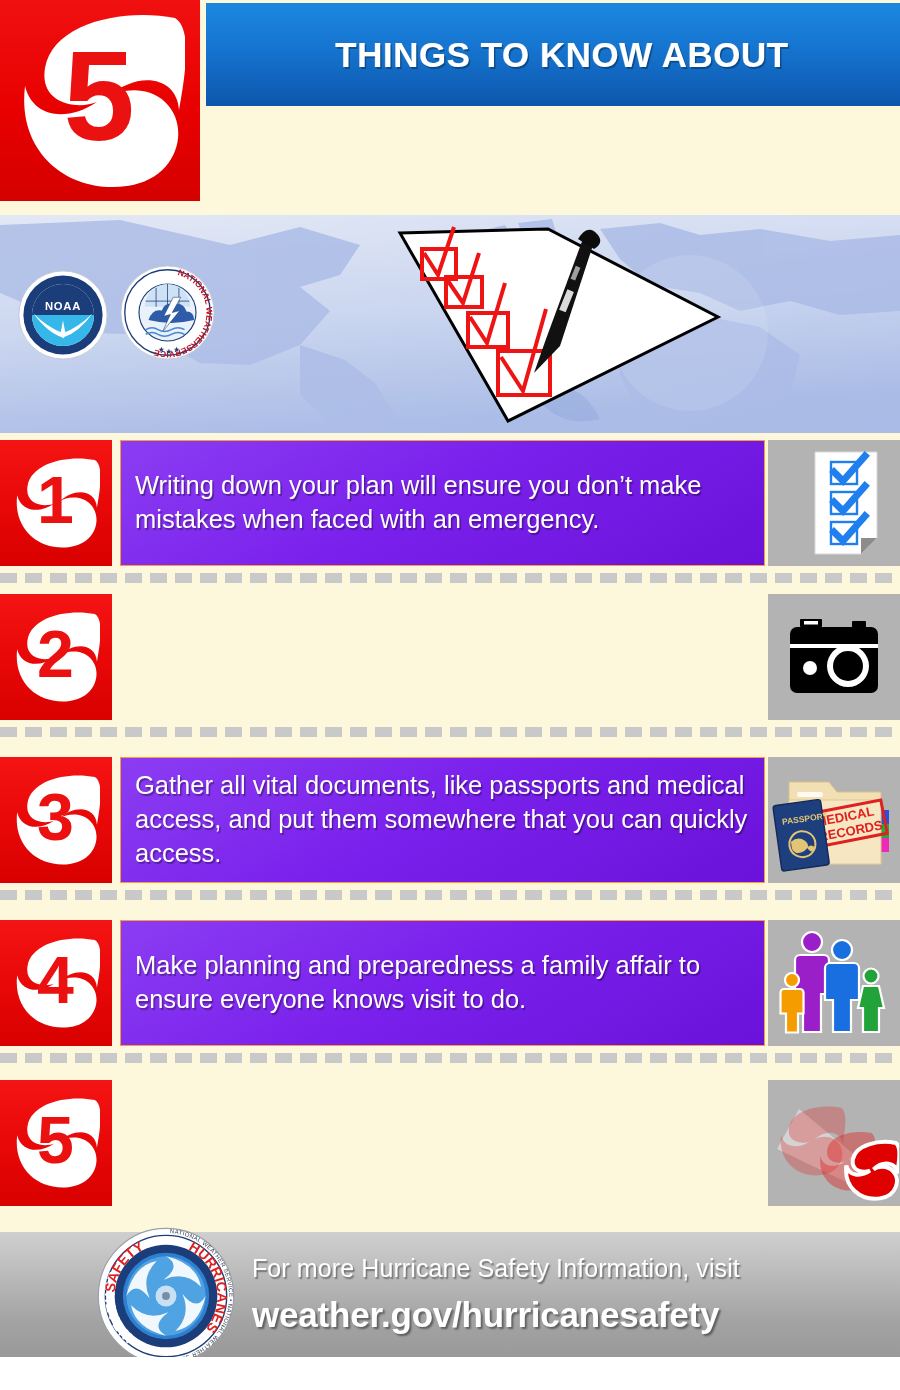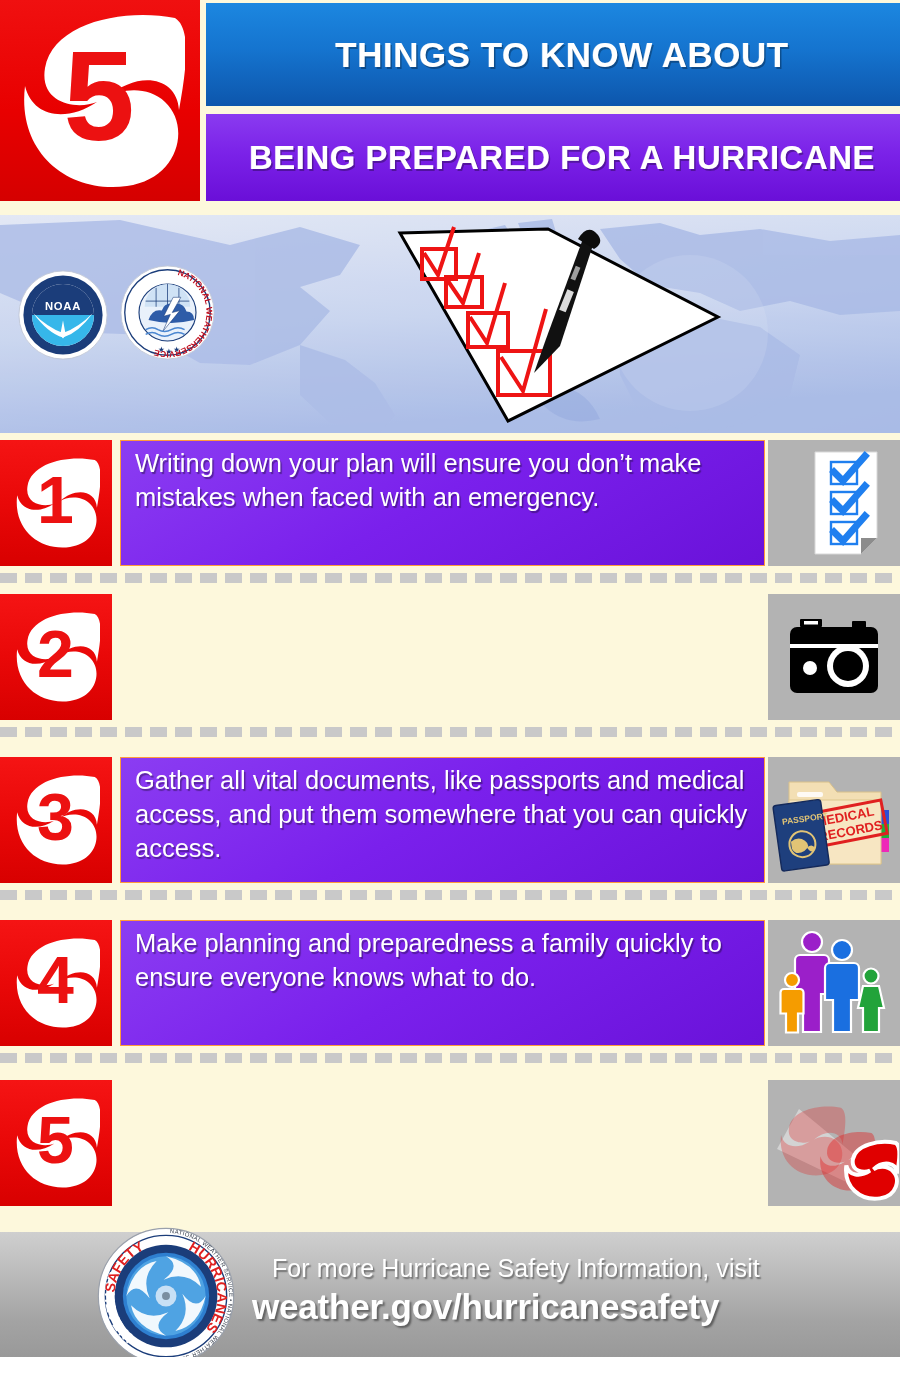--- a/index.html
+++ b/index.html
@@ -117,9 +117,6 @@
       <span class="title-text">THINGS TO KNOW ABOUT</span>
     </div>
 
-    <div class="title-bar title-bottom">
-      <span class="title-text">BEING PREPARED FOR A HURRICANE</span>
-    </div>
   </div>
 
   <div class="banner">

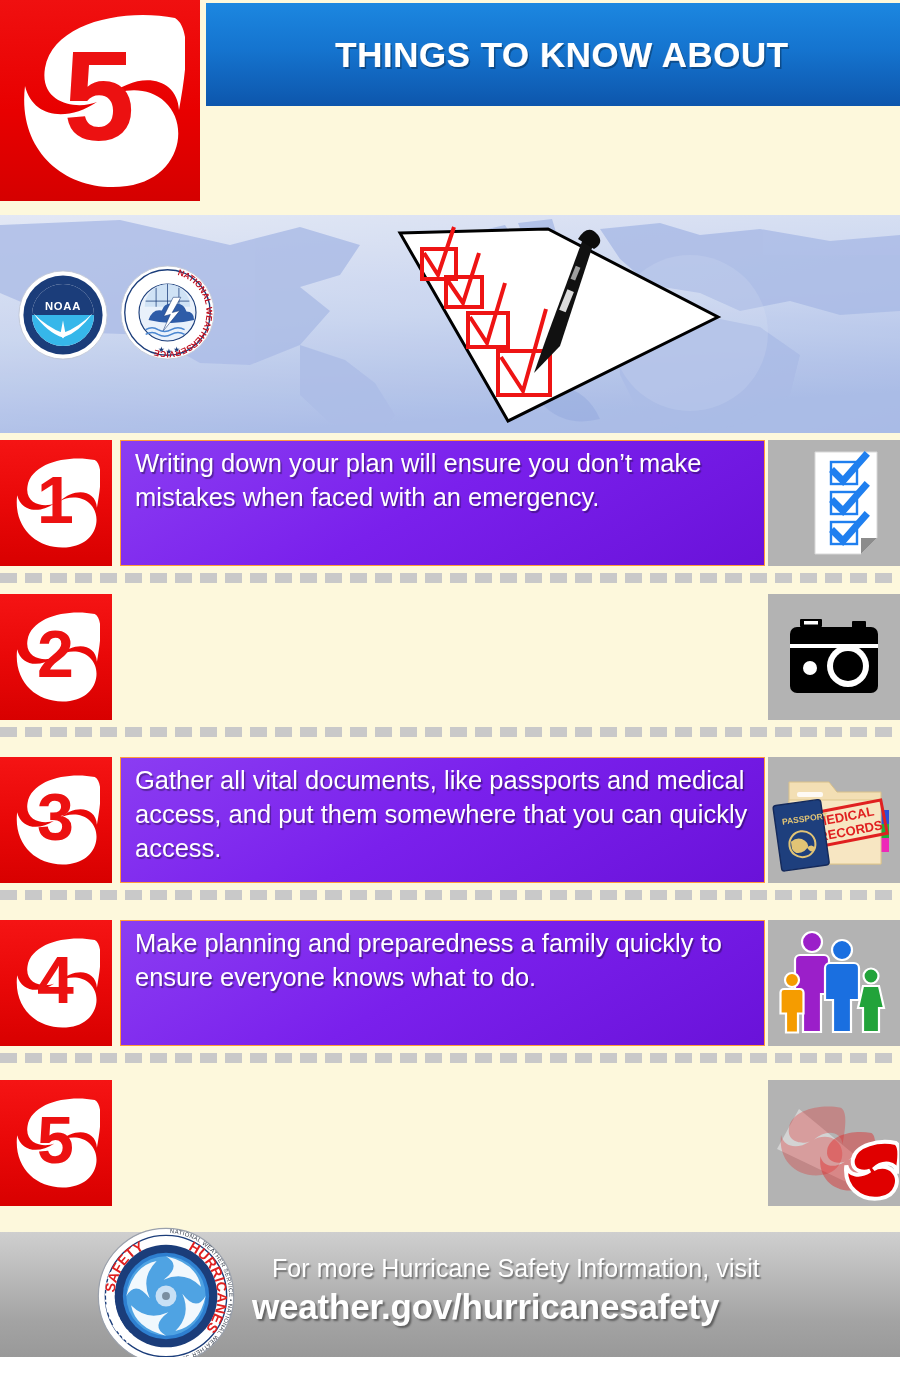--- a/index.html
+++ b/index.html
@@ -62,7 +62,7 @@
     position: absolute; left: 120px; top: 0; width: 645px; height: 100%;
     background: linear-gradient(150deg,#8b3df2 0%, #7a20ec 48%, #6a12d9 100%);
     border: 1px solid #ff9a3c;
-    display: flex; padding: 6px 2px 6px 14px;
+    display: flex; align-items: center; padding: 6px 2px 6px 14px;
   }
   .stmt-text {
     color: #ffffff; font-size: 25.5px; line-height: 1.33; font-weight: 400;

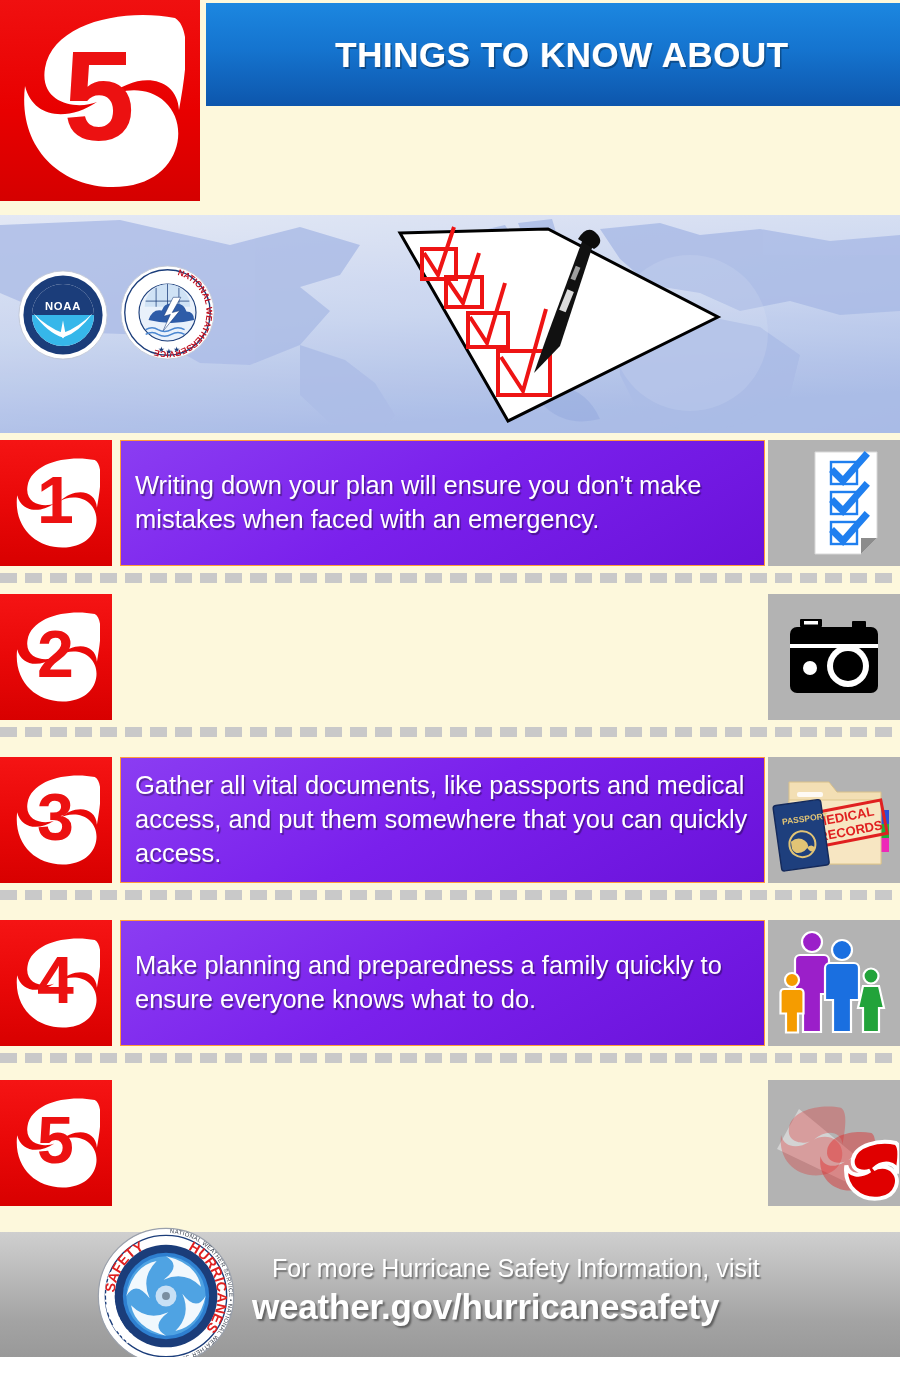--- a/index.html
+++ b/index.html
@@ -316,7 +316,7 @@
       </svg>
     </div>
     <div class="stmt-bar">
-      <span class="stmt-text">Make planning and preparedness a family quickly to ensure everyone knows what to do.</span>
+      <span class="stmt-text">Make planning and preparedness a family affair to ensure everyone knows visit to do.</span>
     </div>
     <div class="icon-block">
       <svg width="112" height="110" viewBox="0 0 112 110">

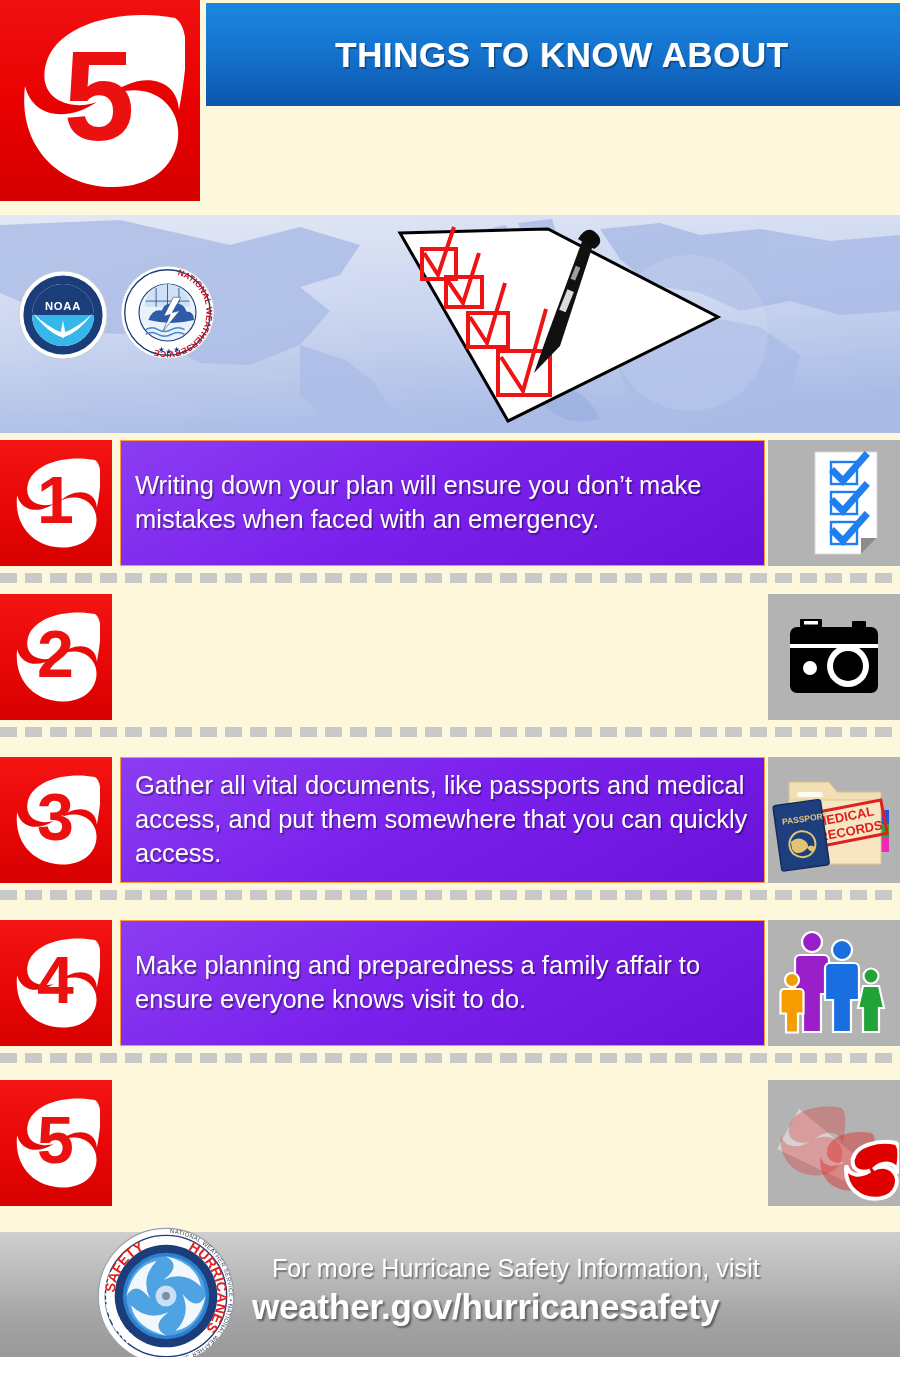--- a/index.html
+++ b/index.html
@@ -89,7 +89,6 @@
   .footer-line1 {
     color: #ffffff; font-size: 25px; font-weight: 400; letter-spacing: 0.1px;
     text-shadow: 1.5px 1.5px 1.5px rgba(0,0,0,0.40);
-    margin-left: 20px;
   }
   .footer-line2 {
     color: #ffffff; font-size: 35px; font-weight: bold; margin-top: 4px; letter-spacing: -0.2px;

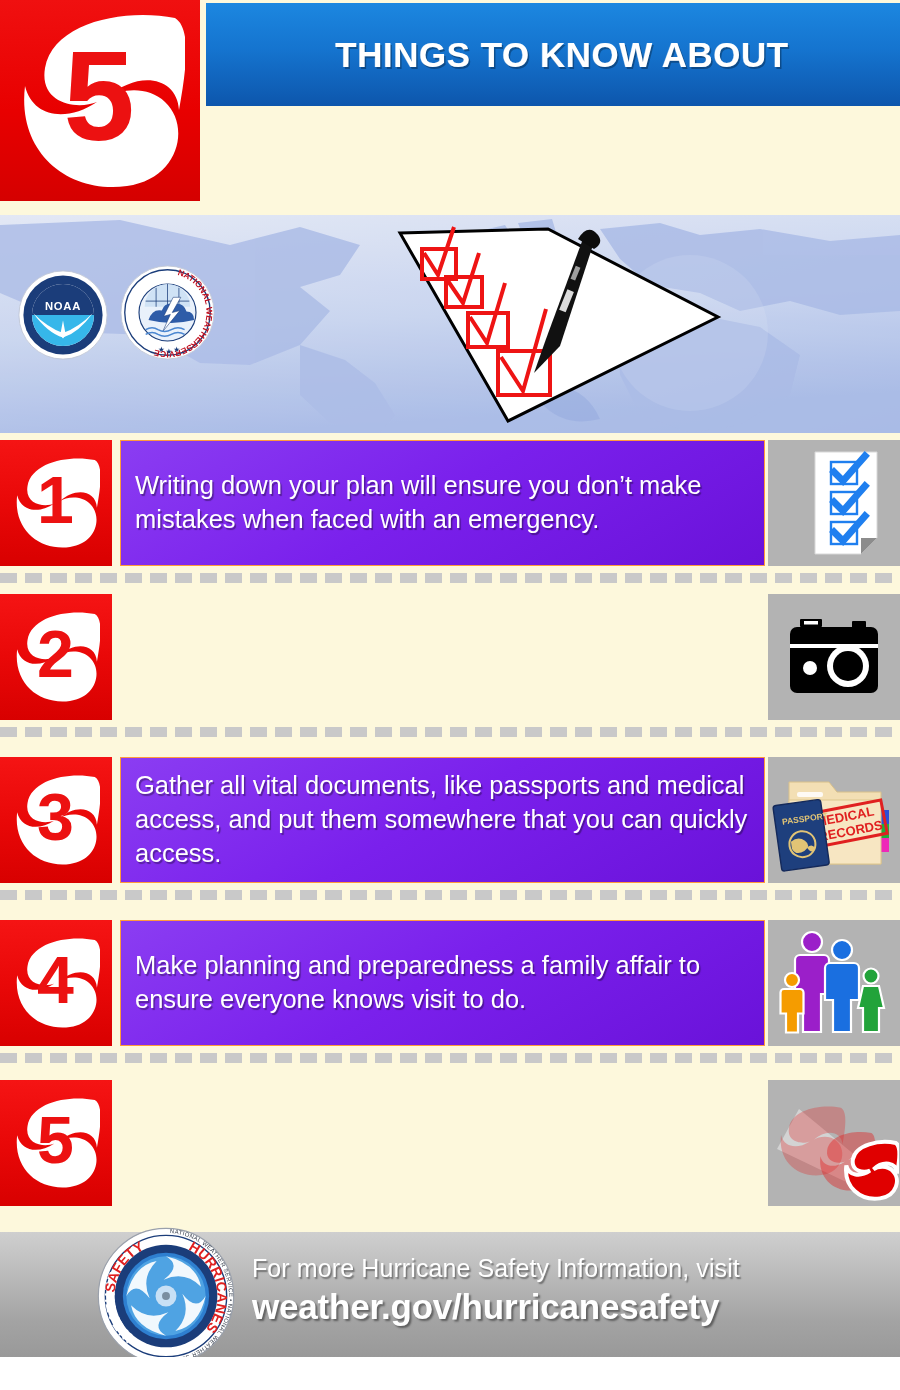--- a/index.html
+++ b/index.html
@@ -91,7 +91,7 @@
     text-shadow: 1.5px 1.5px 1.5px rgba(0,0,0,0.40);
   }
   .footer-line2 {
-    color: #ffffff; font-size: 35px; font-weight: bold; margin-top: 4px; letter-spacing: -0.2px;
+    color: #ffffff; font-size: 35px; font-weight: bold; margin-top: 12px; letter-spacing: -0.2px;
     text-shadow: 2px 2px 2px rgba(0,0,0,0.42);
   }
   .bottom-strip { position: absolute; left: 0; top: 1357px; width: 900px; height: 33px; background: #ffffff; }

